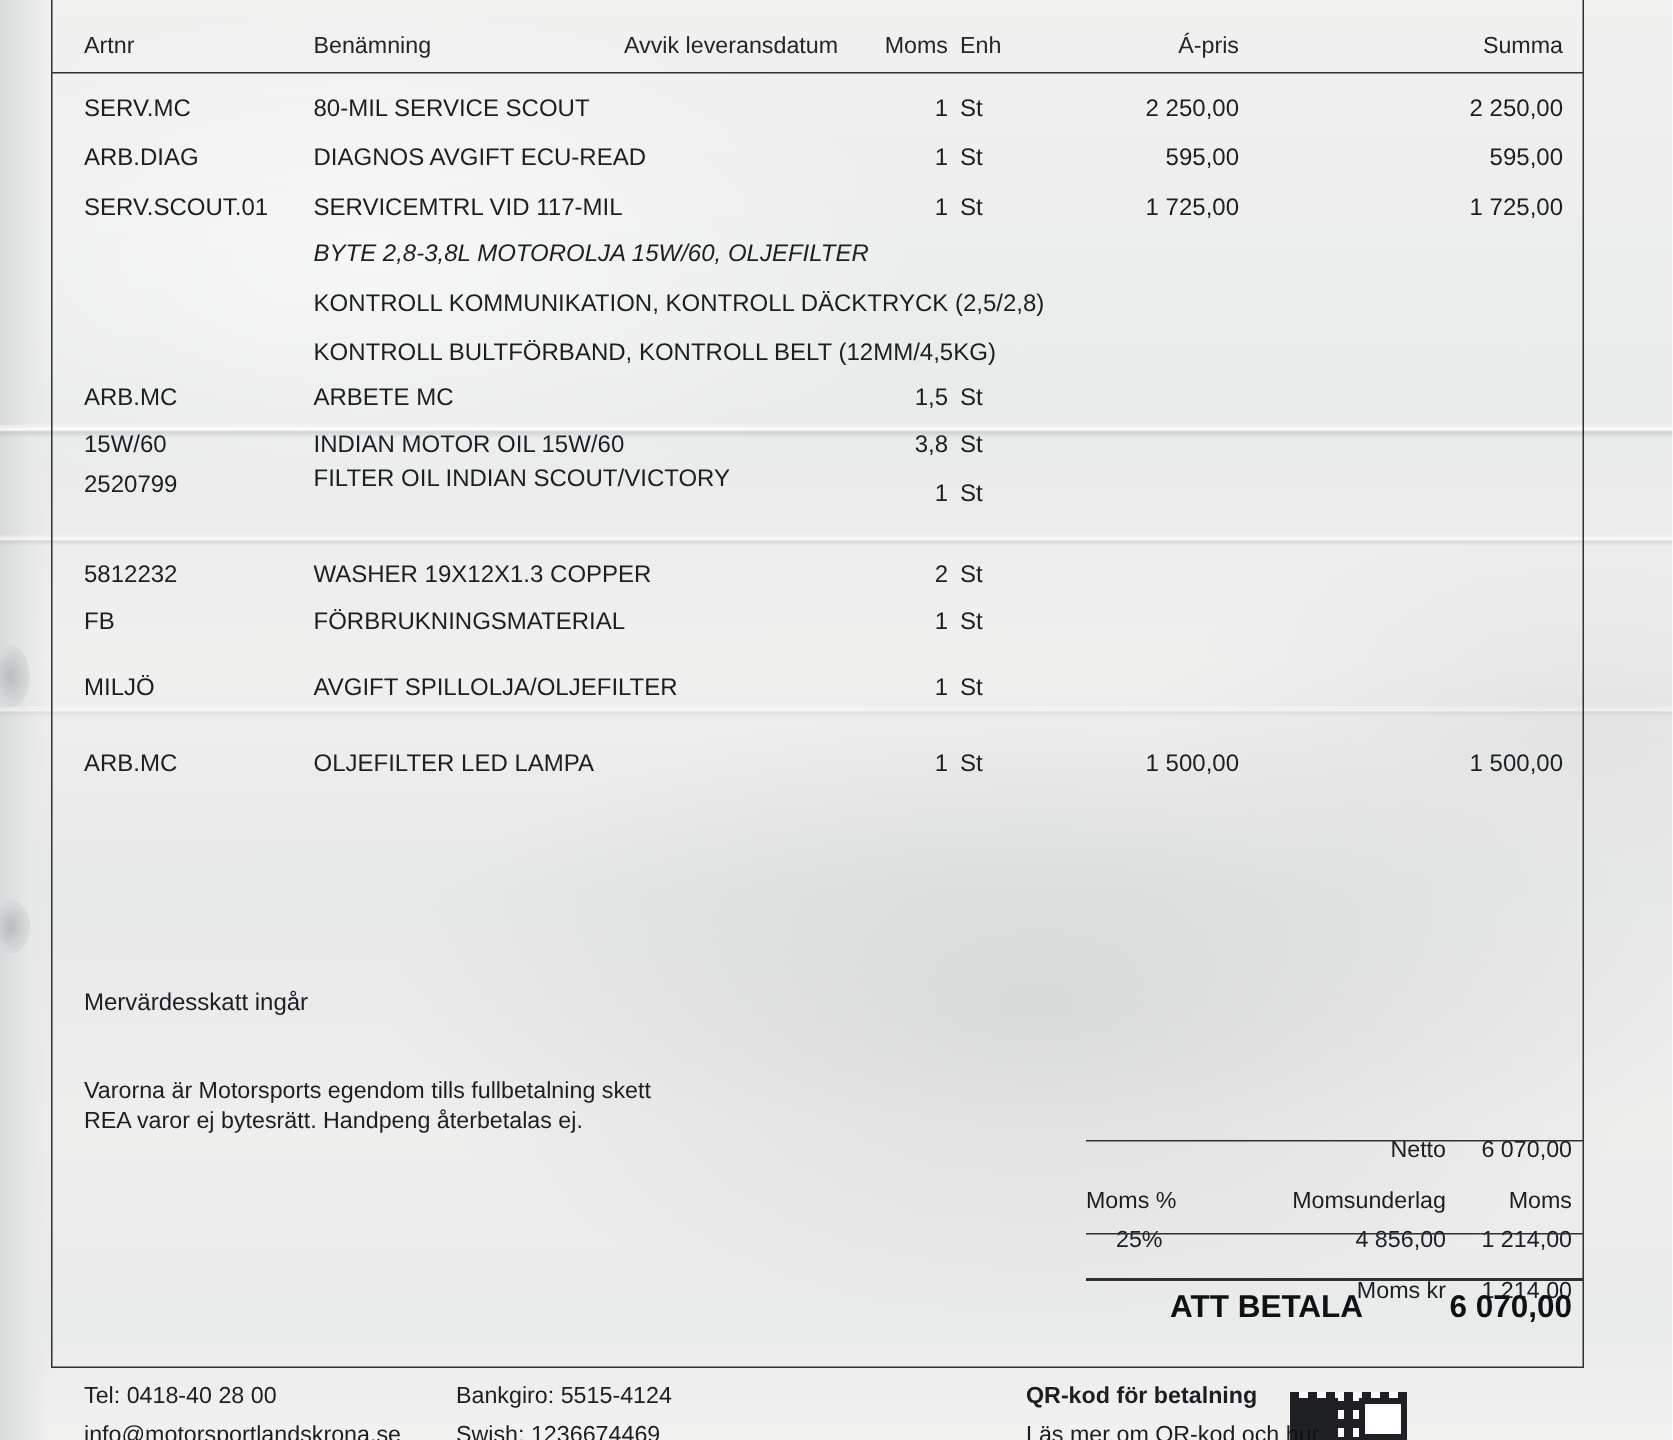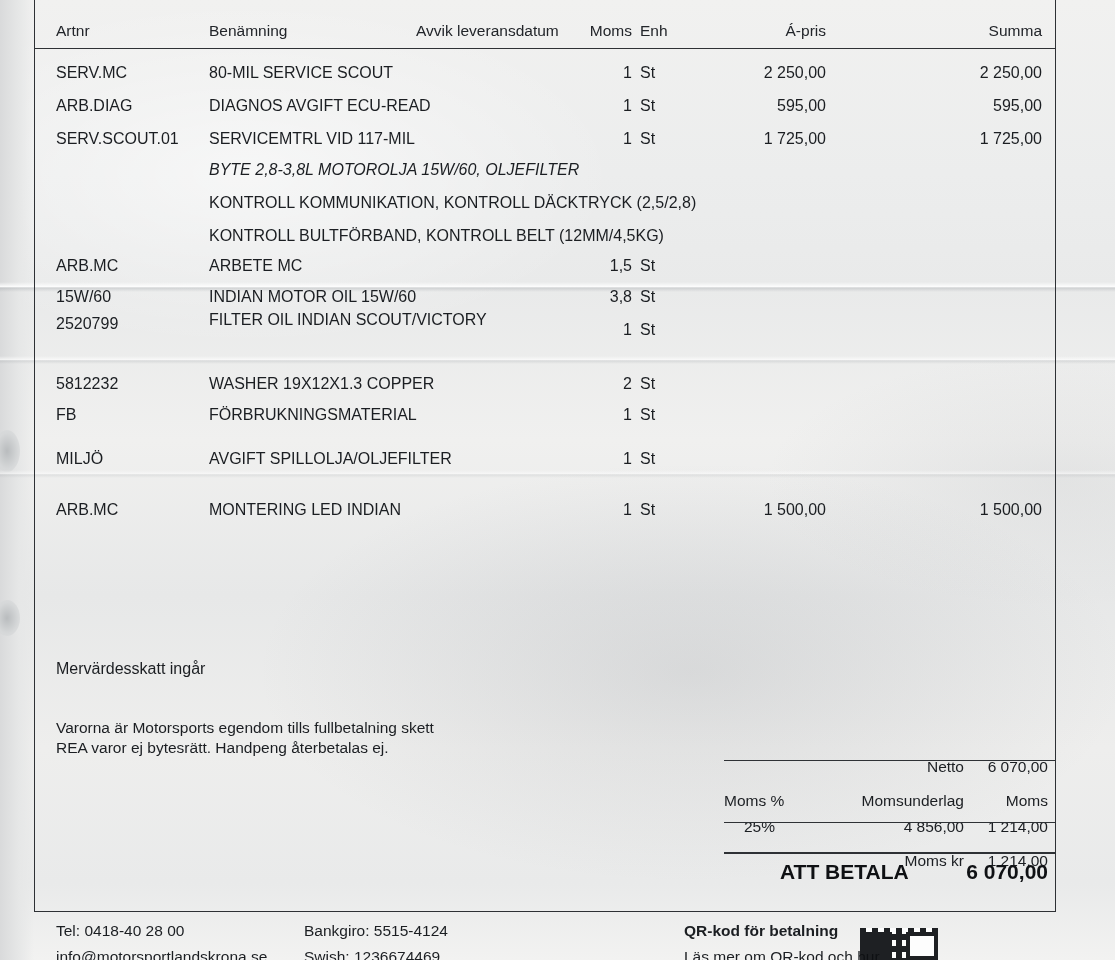--- a/index.html
+++ b/index.html
@@ -350,7 +350,7 @@
 
     <div class="row" style="top:501px;">
       <span class="col-artnr">ARB.MC</span>
-      <span class="col-ben">MONTERING LED INDIAN</span>
+      <span class="col-ben">OLJEFILTER LED LAMPA</span>
       <span class="col-antal">1</span>
       <span class="col-enh">St</span>
       <span class="col-apris">1 500,00</span>

